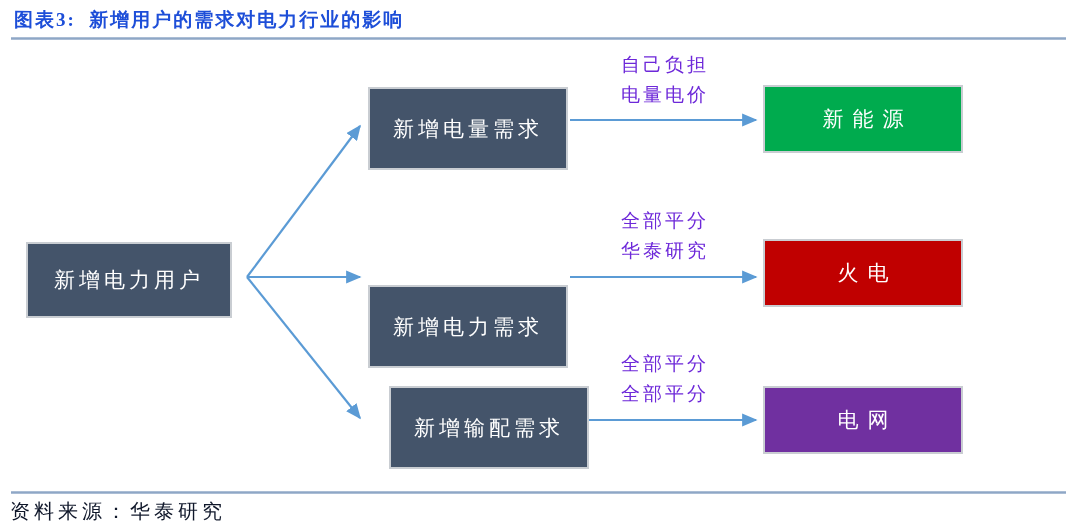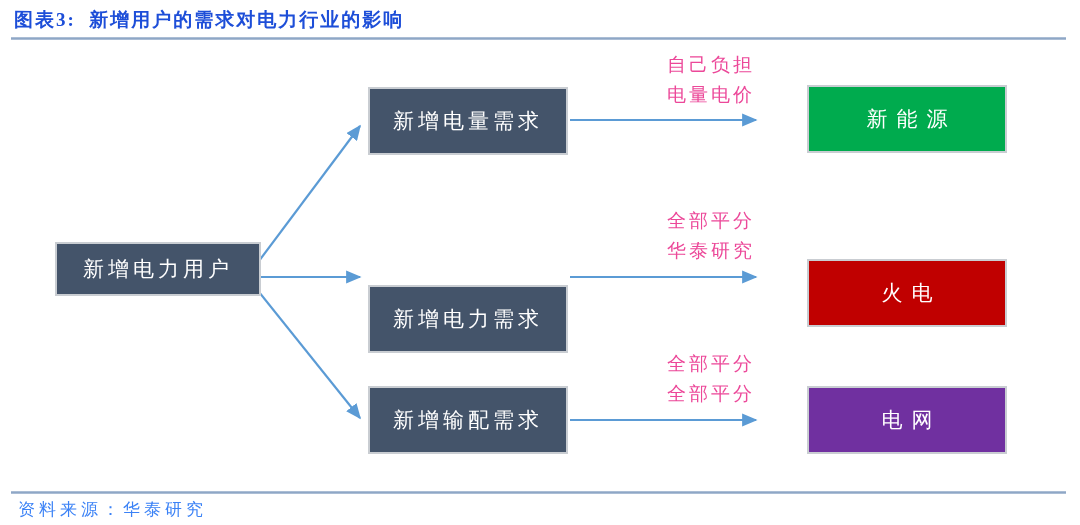--- a/index.html
+++ b/index.html
@@ -59,10 +59,10 @@
     position: absolute;
     left: 575px;
     width: 180px;
-    text-align: right;
+    text-align: center;
     font-size: 19px;
     line-height: 30px;
-    color: #ec4899;
+    color: #6d28d9;
     letter-spacing: 3px;
   }
   .arrow-label-1 { top: 50px; }

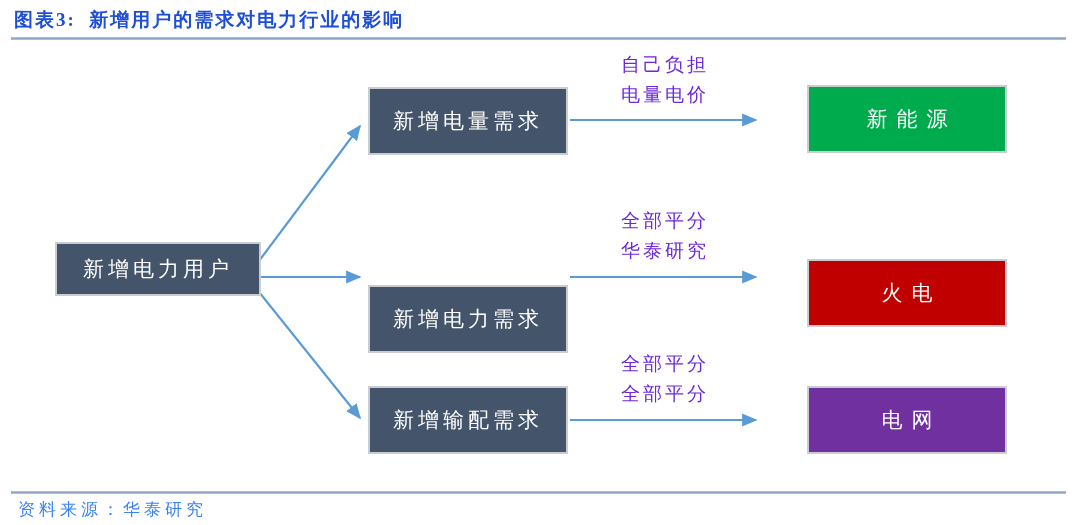--- a/index.html
+++ b/index.html
@@ -47,7 +47,7 @@
     text-align: center;
   }
   .node-root   { left: 55px;  top: 242px; width: 206px; height: 54px; letter-spacing: 4px; }
-  .node-mid    { left: 368px; width: 200px; height: 68px; letter-spacing: 4px; }
+  .node-mid    { left: 368px; width: 200px; height: 83px; letter-spacing: 4px; }
   .node-mid-1  { top: 87px; }
   .node-mid-2  { top: 244px; margin-top: 41px; }
   .node-mid-3  { top: 386px; }

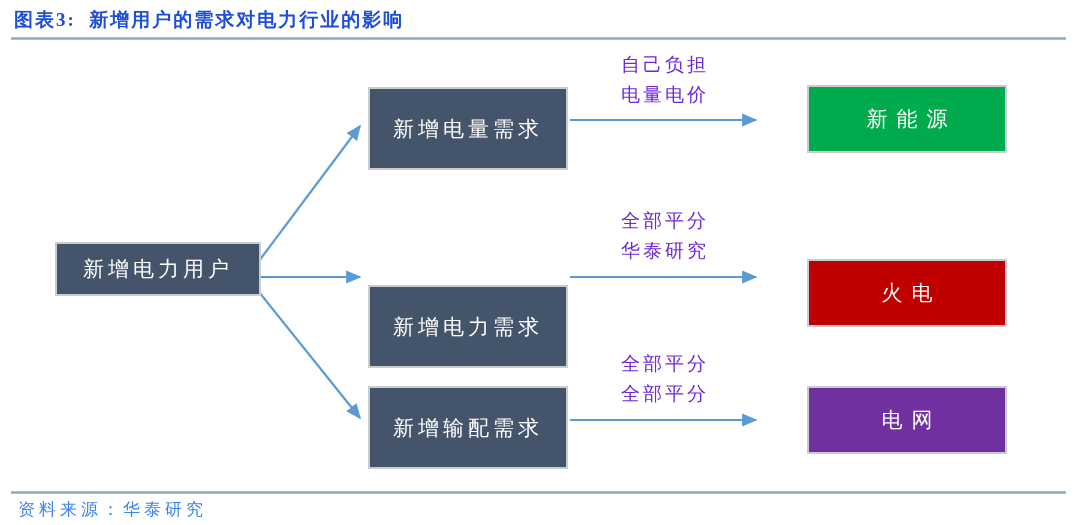--- a/index.html
+++ b/index.html
@@ -51,7 +51,7 @@
   .node-mid-1  { top: 87px; }
   .node-mid-2  { top: 244px; margin-top: 41px; }
   .node-mid-3  { top: 386px; }
-  .node-target { left: 763px; width: 200px; height: 68px; letter-spacing: 9px; text-indent: 9px; margin-left: 44px; }
+  .node-target { left: 763px; width: 200px; height: 68px; letter-spacing: 9px; text-indent: 9px; }
   .node-target-1 { top: 85px; }
   .node-target-2 { top: 259px; }
   .node-target-3 { top: 386px; }

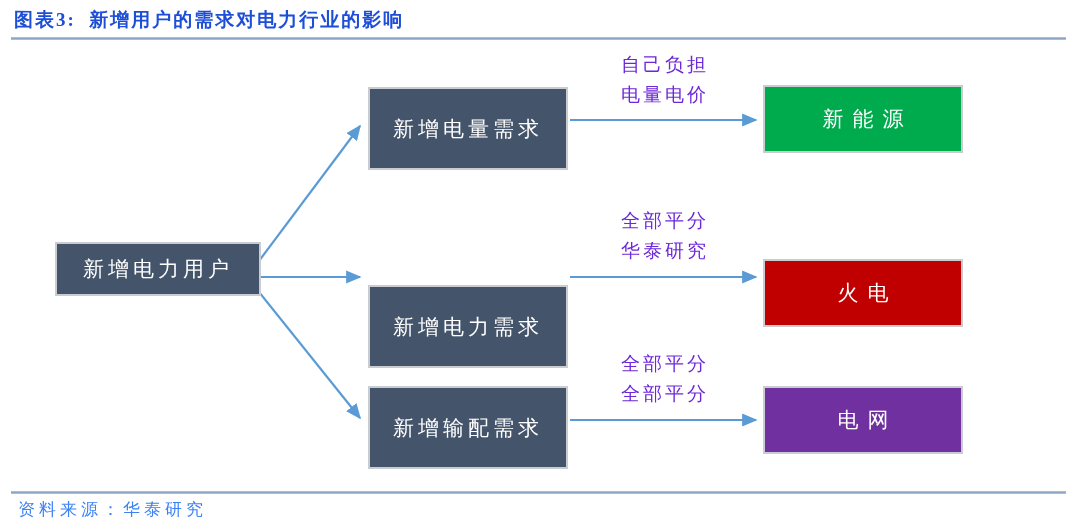--- a/index.html
+++ b/index.html
@@ -46,7 +46,7 @@
     font-size: 21px;
     text-align: center;
   }
-  .node-root   { left: 55px;  top: 242px; width: 206px; height: 54px; letter-spacing: 4px; }
+  .node-root   { left: 26px;  top: 242px; width: 206px; height: 76px; letter-spacing: 4px; }
   .node-mid    { left: 368px; width: 200px; height: 83px; letter-spacing: 4px; }
   .node-mid-1  { top: 87px; }
   .node-mid-2  { top: 244px; margin-top: 41px; }

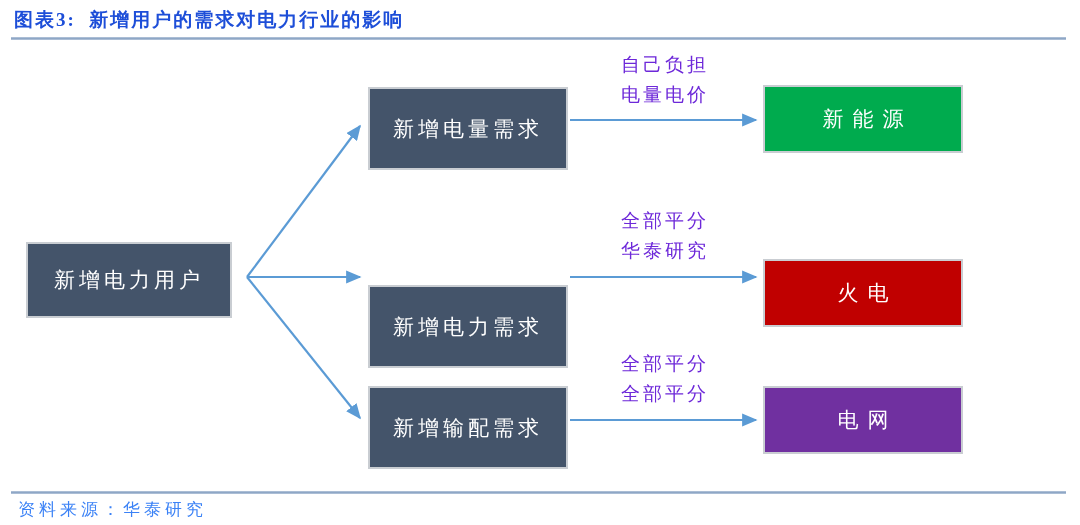--- a/index.html
+++ b/index.html
@@ -53,7 +53,7 @@
   .node-mid-3  { top: 386px; }
   .node-target { left: 763px; width: 200px; height: 68px; letter-spacing: 9px; text-indent: 9px; }
   .node-target-1 { top: 85px; }
-  .node-target-2 { top: 259px; }
+  .node-target-2 { top: 239px; }
   .node-target-3 { top: 386px; }
   .arrow-label {
     position: absolute;

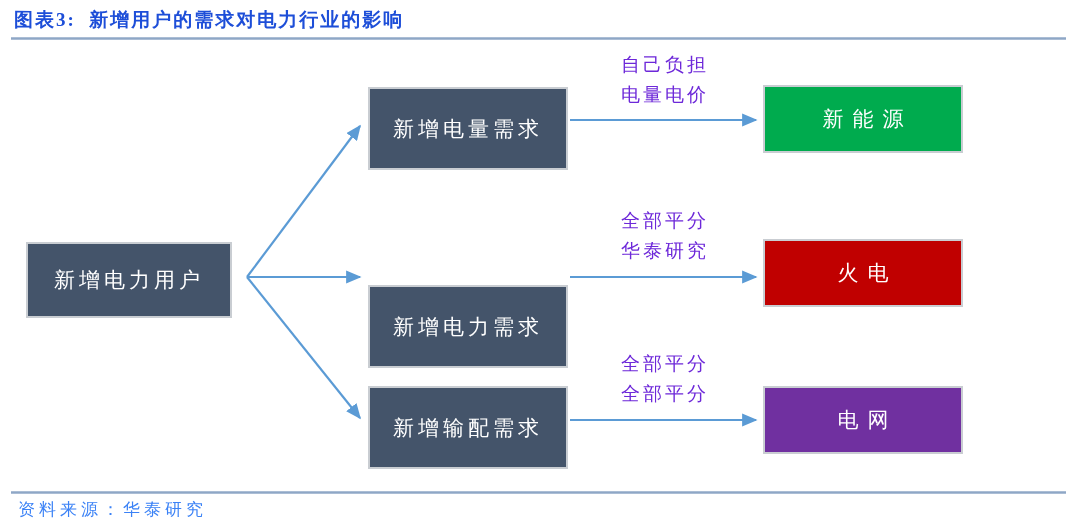--- a/index.html
+++ b/index.html
@@ -50,7 +50,7 @@
   .node-mid    { left: 368px; width: 200px; height: 83px; letter-spacing: 4px; }
   .node-mid-1  { top: 87px; }
   .node-mid-2  { top: 244px; margin-top: 41px; }
-  .node-mid-3  { top: 386px; }
+  .node-mid-3  { top: 386px; margin-left: 21px; }
   .node-target { left: 763px; width: 200px; height: 68px; letter-spacing: 9px; text-indent: 9px; }
   .node-target-1 { top: 85px; }
   .node-target-2 { top: 239px; }

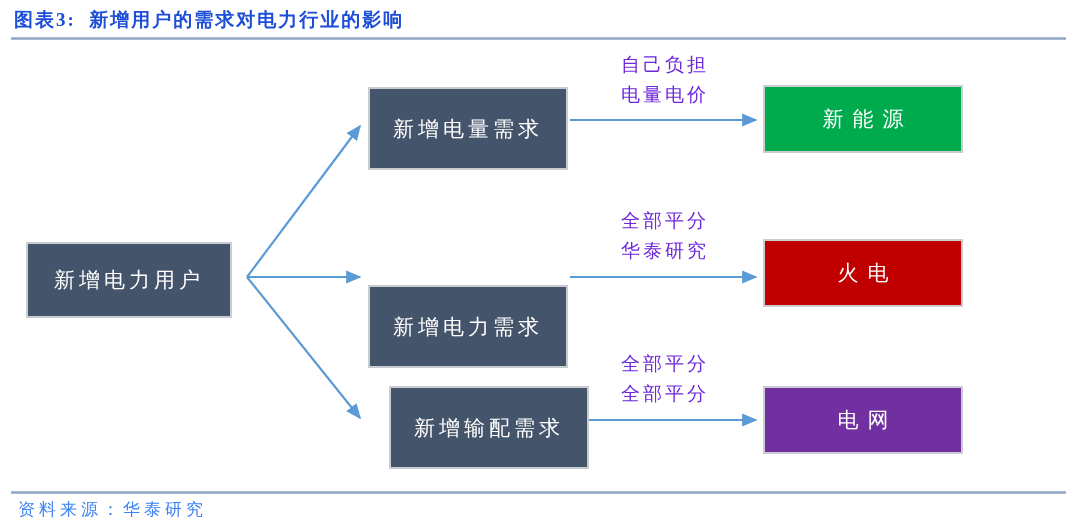--- a/index.html
+++ b/index.html
@@ -70,9 +70,9 @@
   .arrow-label-3 { top: 349px; }
   .source-note {
     position: absolute;
-    left: 18px; top: 498px;
-    font-size: 17px;
-    color: #3b82f6;
+    left: 10px; top: 498px;
+    font-size: 20px;
+    color: #0f172a;
     letter-spacing: 4px;
   }
 </style>

